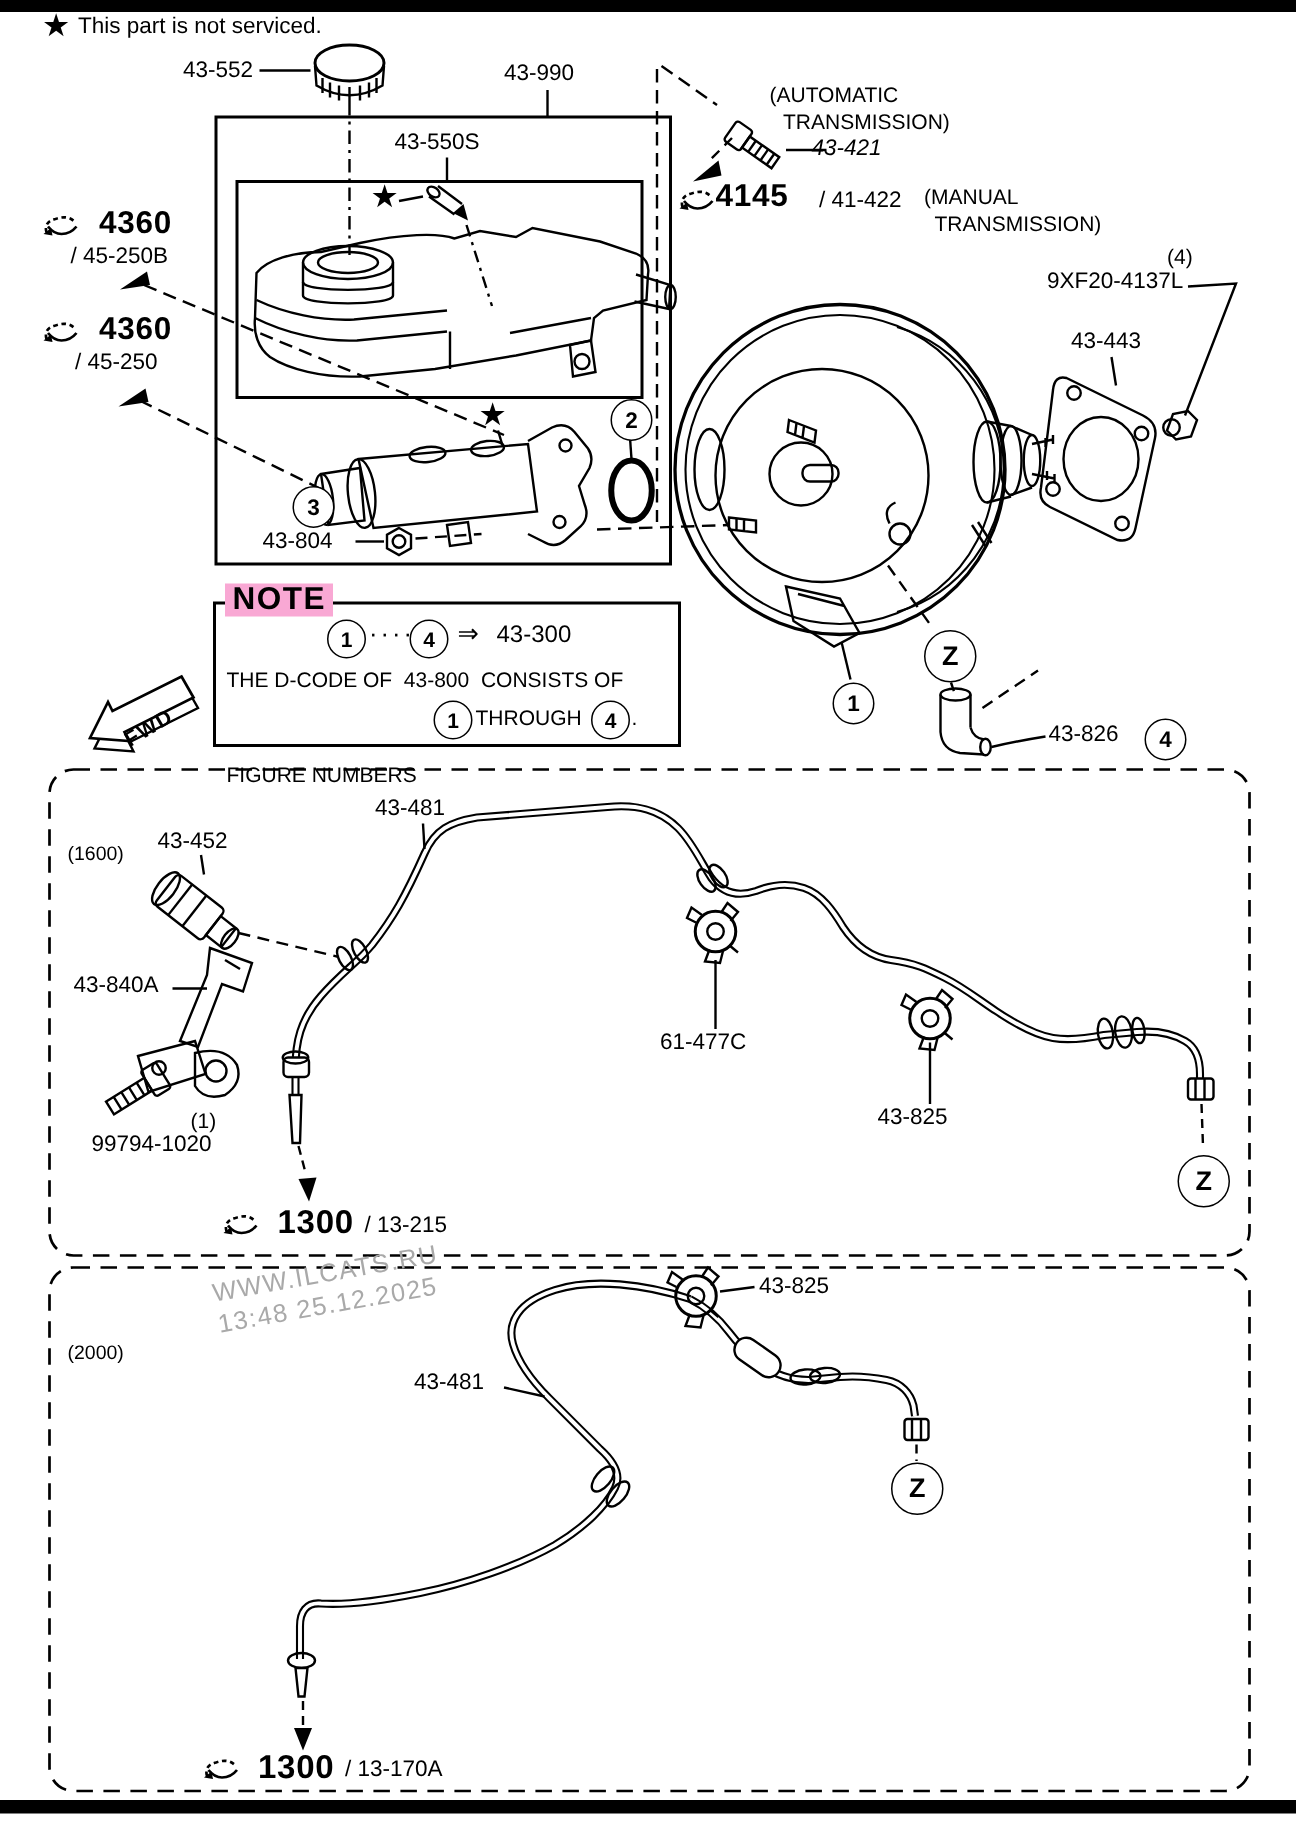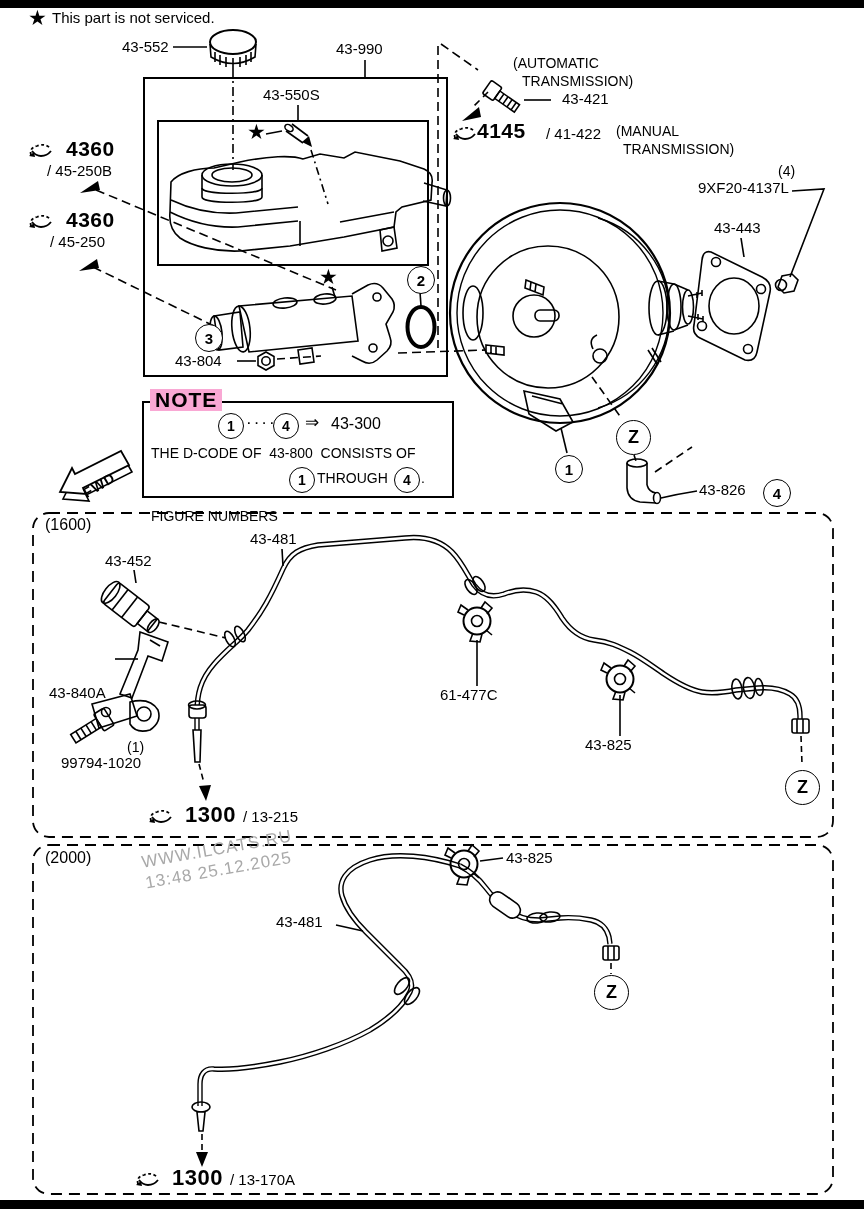--- a/index.html
+++ b/index.html
@@ -286,7 +286,7 @@
 
 <div class="lbl sm" style="left:513px;top:56px;">(AUTOMATIC</div>
 <div class="lbl sm" style="left:522px;top:74px;">TRANSMISSION)</div>
-<div class="lbl" style="left:562px;top:91px;">43-421</div>
+<div class="lbl" style="left:541px;top:91px;font-style:italic;">43-421</div>
 
 <div class="lbl big" style="left:477px;top:120px;">4145</div>
 <div class="lbl" style="left:546px;top:126px;">/ 41-422</div>

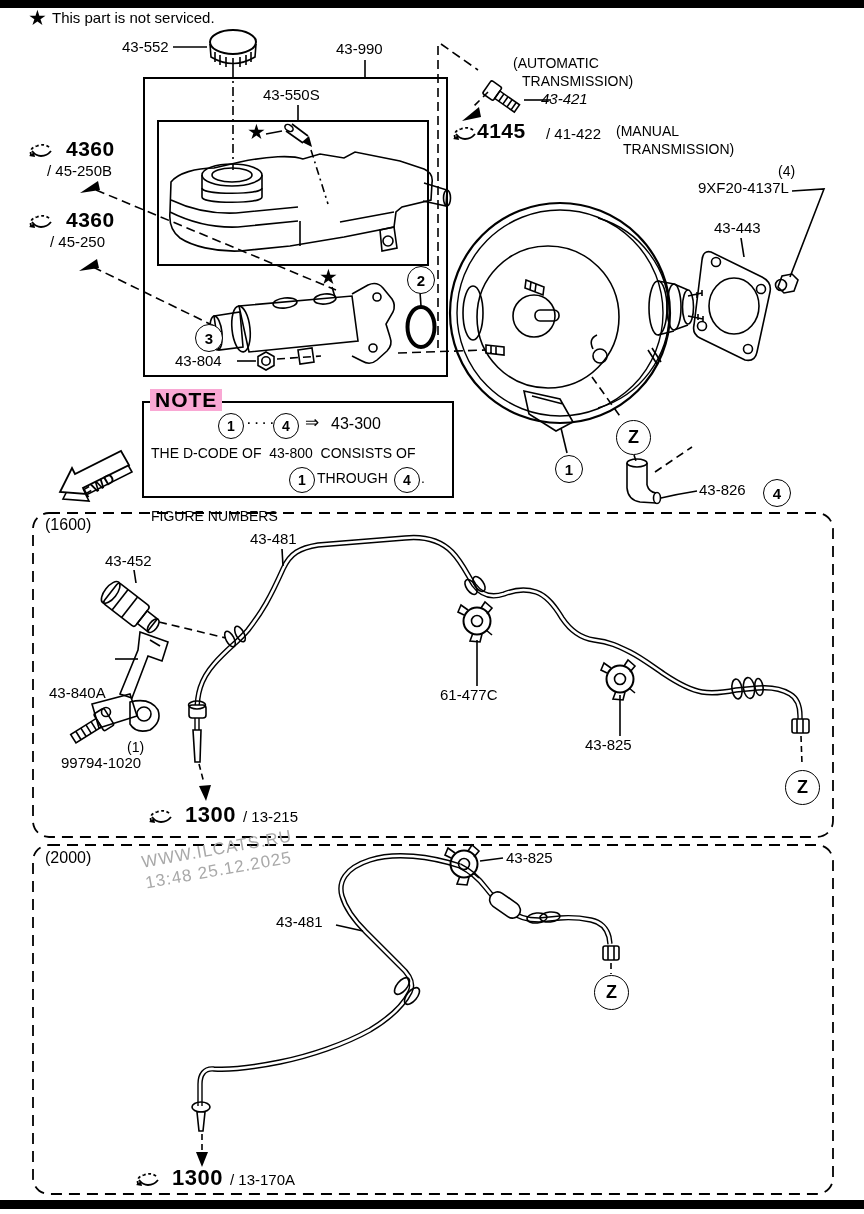--- a/index.html
+++ b/index.html
@@ -10,7 +10,7 @@
   .sm{font-size:14px;}
   .big{font-size:21px;font-weight:bold;letter-spacing:.5px;}
   .big2{font-size:22px;font-weight:bold;letter-spacing:.5px;}
-  .sect{font-size:16px;}
+  .sect{font-size:13px;margin-top:45px;}
   .note-title{font-size:21px;font-weight:bold;background:#f9a8d4;padding:0 5px;letter-spacing:1px;}
   .callout{position:absolute;border:1.8px solid #000;border-radius:50%;background:#fff;
            display:flex;align-items:center;justify-content:center;font-weight:600;}

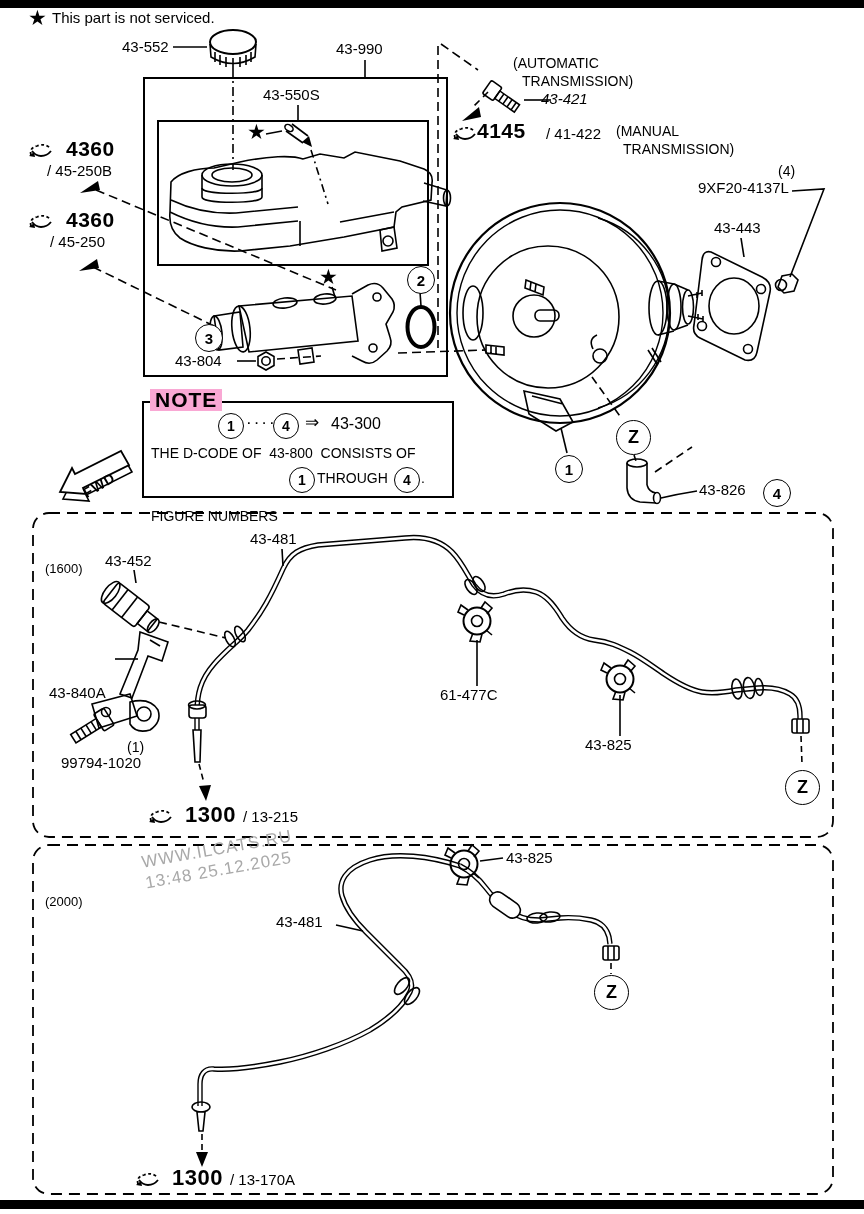--- a/index.html
+++ b/index.html
@@ -331,7 +331,7 @@
 <div class="lbl sect" style="left:45px;top:517px;">(1600)</div>
 <div class="lbl" style="left:105px;top:553px;">43-452</div>
 <div class="lbl" style="left:250px;top:531px;">43-481</div>
-<div class="lbl" style="left:49px;top:649px;margin-top:36px;">43-840A</div>
+<div class="lbl" style="left:49px;top:649px;">43-840A</div>
 <div class="lbl sm" style="left:127px;top:740px;">(1)</div>
 <div class="lbl" style="left:61px;top:755px;">99794-1020</div>
 <div class="lbl" style="left:440px;top:687px;">61-477C</div>

